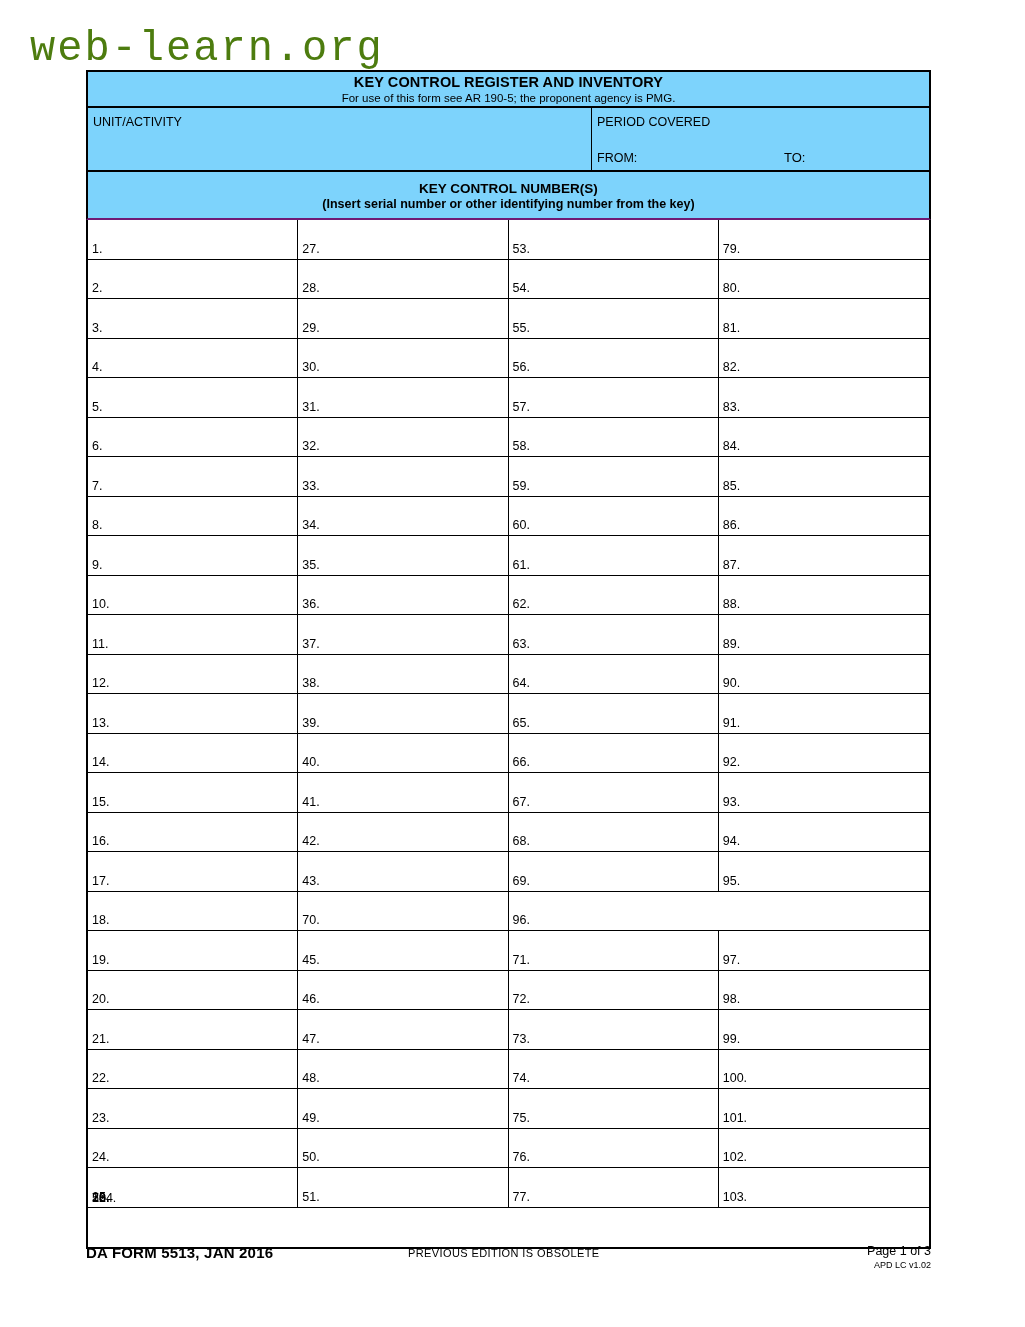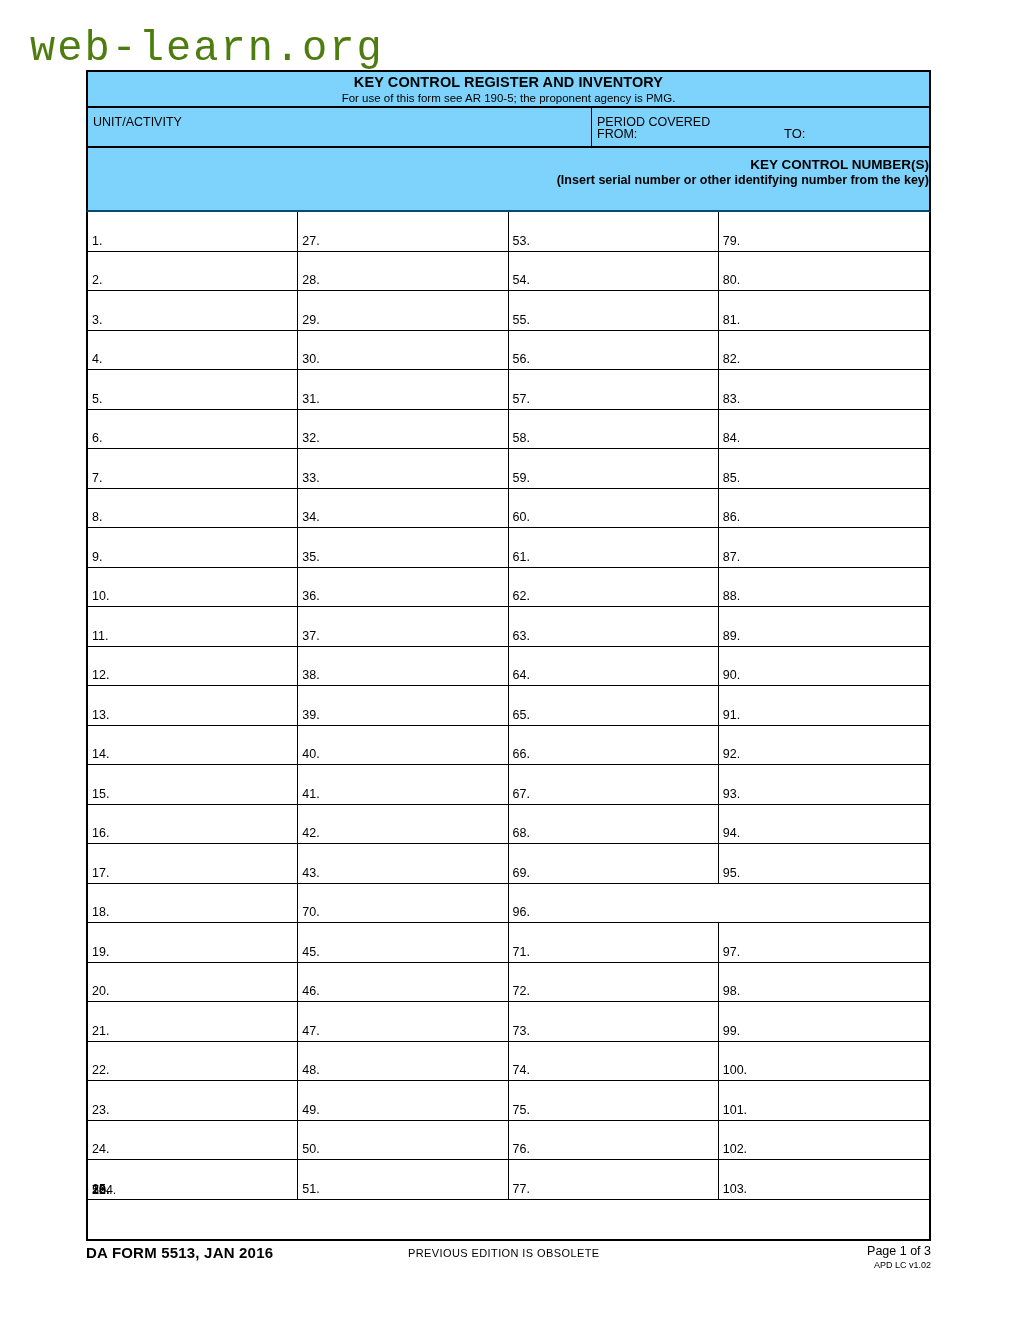--- a/index.html
+++ b/index.html
@@ -72,7 +72,7 @@
 
   
   #unit-band {
-    height: 40px;
+    height: 64px;
     border-bottom: 2px solid #000;
     display: flex;
   }

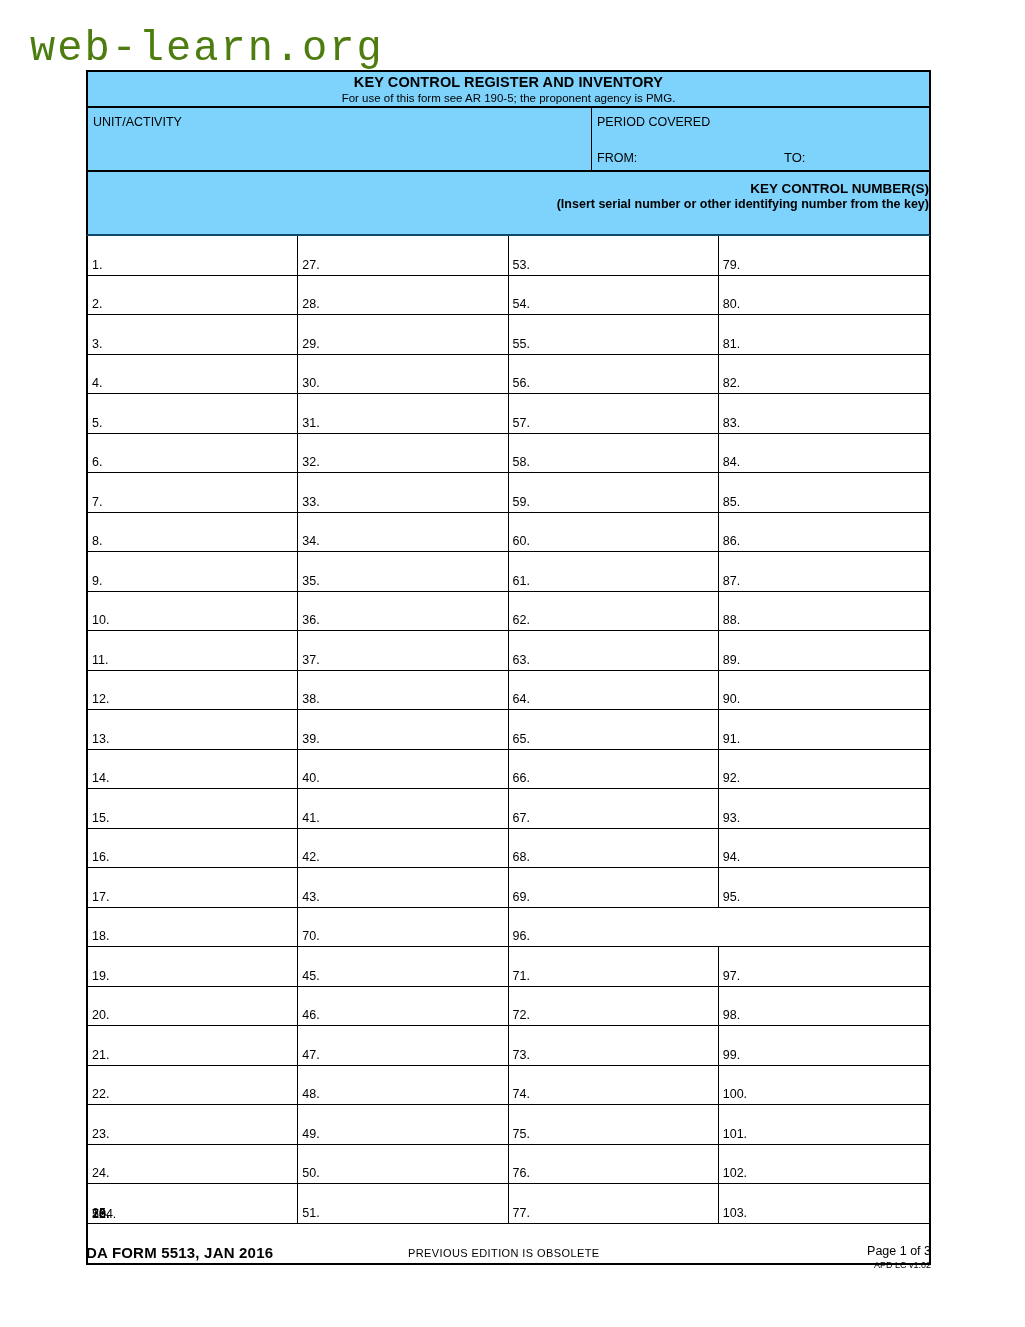--- a/index.html
+++ b/index.html
@@ -107,9 +107,9 @@
 
   
   #kcn-band {
-    height: 64px;
-    border-bottom: 2px solid #0c4a6e;
-    text-align: right;
+    height: 48px;
+    border-bottom: 2px solid #701a75;
+    text-align: center;
     padding-top: 9px;
     box-sizing: border-box;
   }

